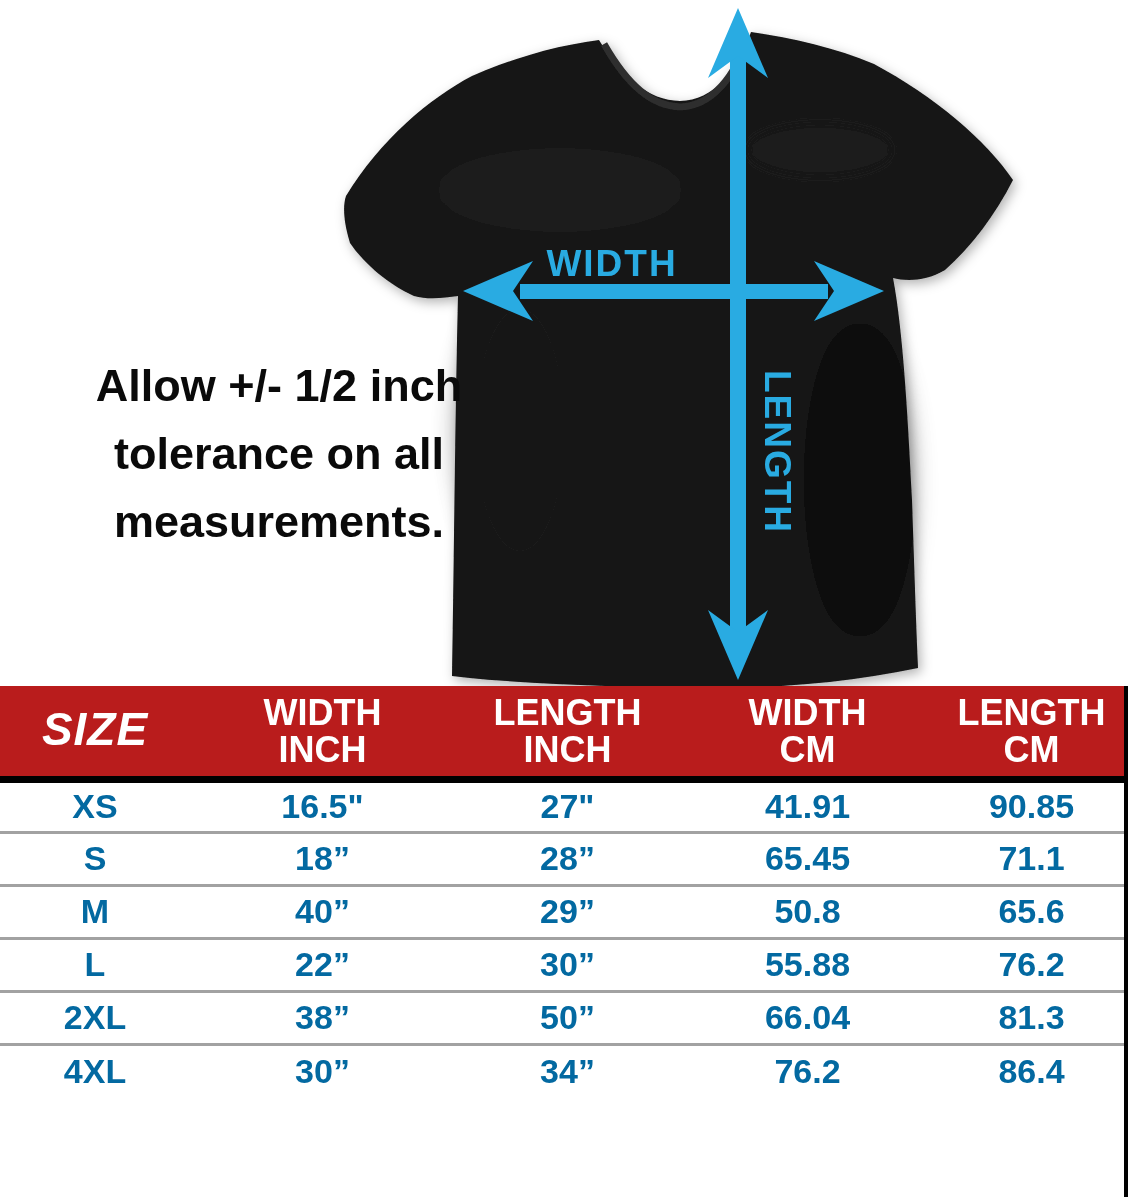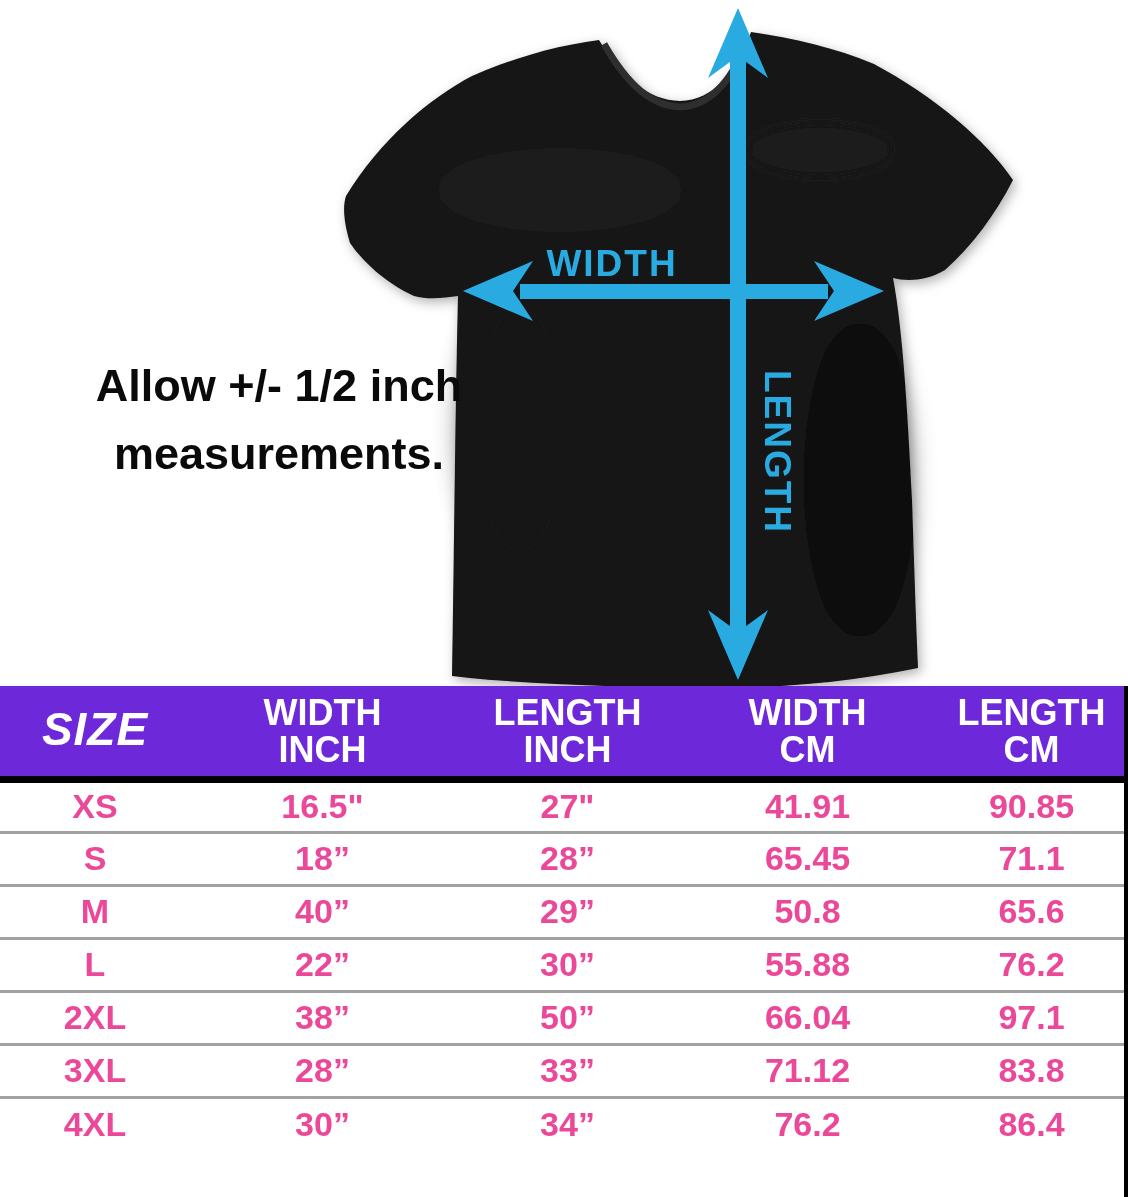--- a/index.html
+++ b/index.html
@@ -96,6 +96,7 @@
 
   <div class="tolerance-note">
     <div>Allow +/- 1/2 inch</div>
+    <div>tolerance on all</div>
     <div>measurements.</div>
   </div>
 </div>

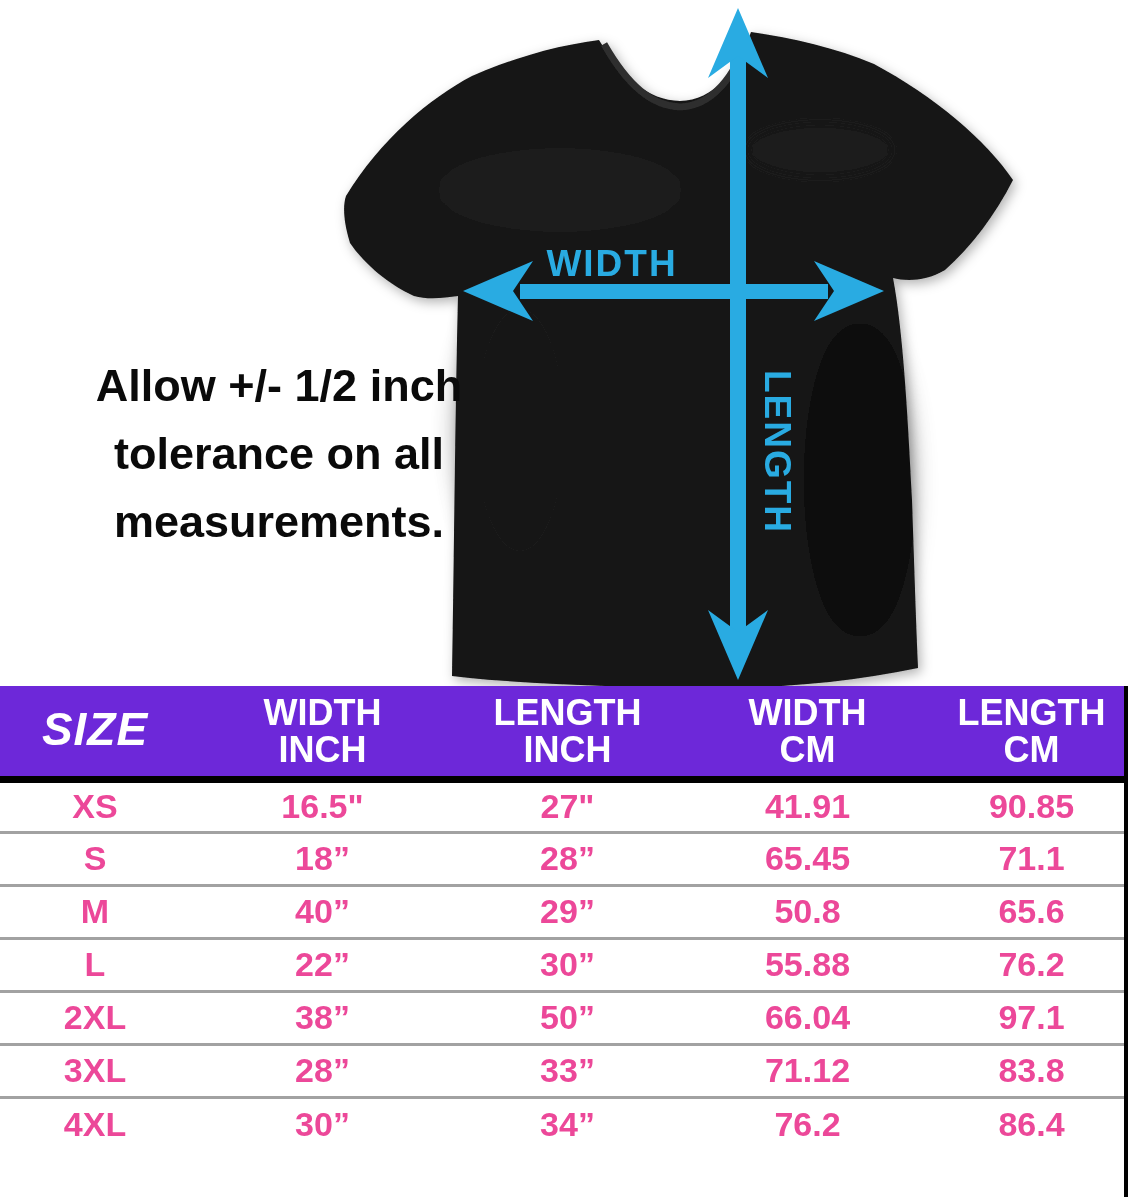--- a/index.html
+++ b/index.html
@@ -20,7 +20,7 @@
   
   .chart-wrap{position:absolute;left:0;top:686px;width:1128px;}
   table.size-chart{width:1128px;border-collapse:collapse;table-layout:fixed;}
-  table.size-chart thead tr{height:93px;background:#6d28d9;}
+  table.size-chart thead tr{height:93px;background:#b91c1c;}
   table.size-chart thead th{
     color:#fff;text-align:center;vertical-align:middle;
     font-weight:900;font-size:36px;line-height:37px;padding:0;

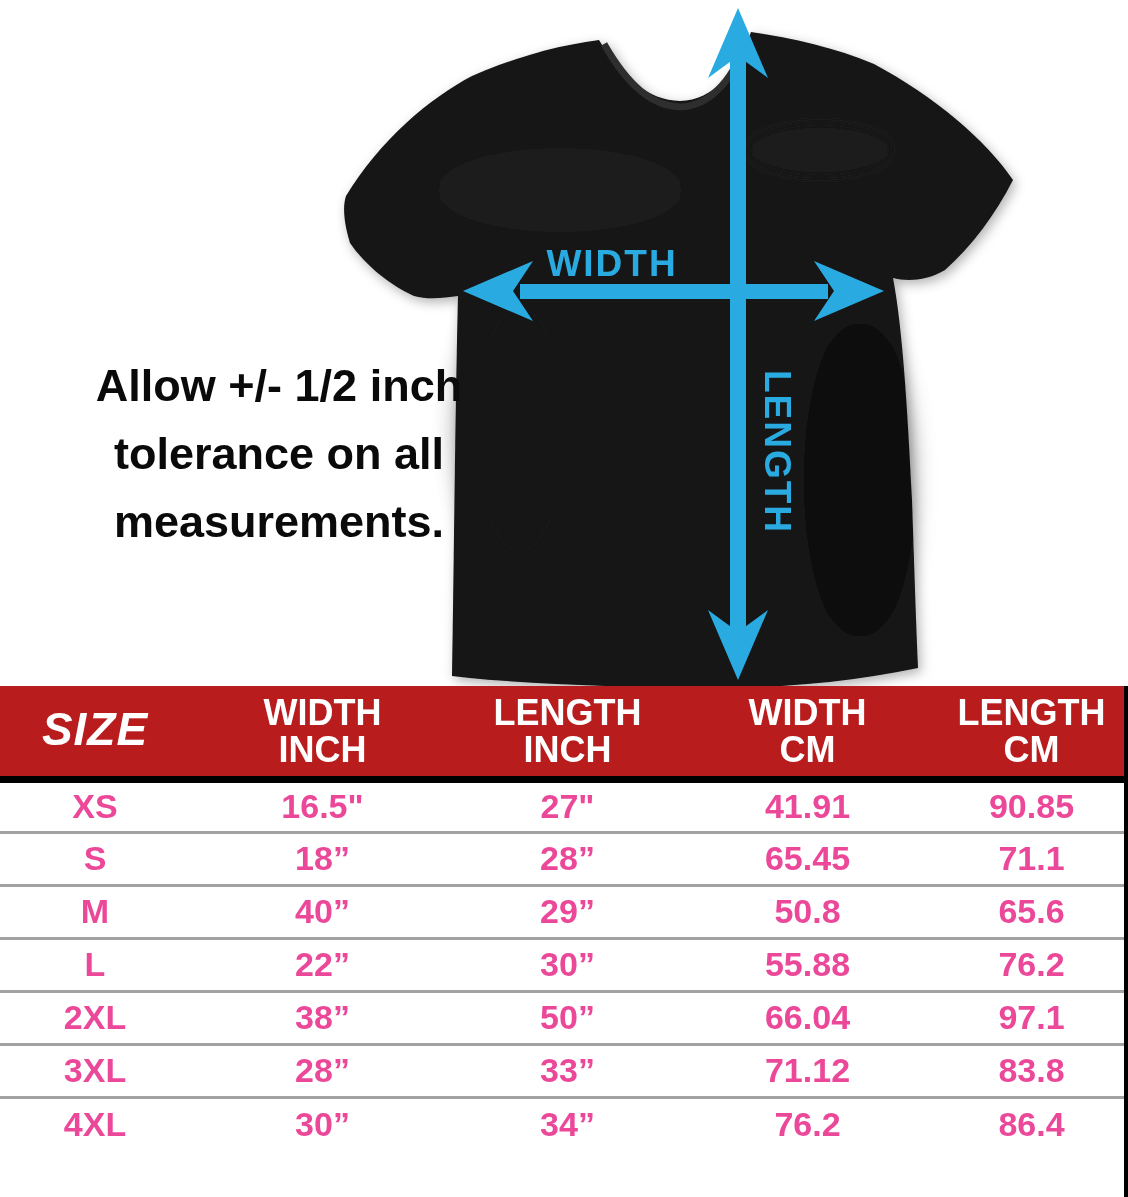--- a/index.html
+++ b/index.html
@@ -31,7 +31,7 @@
   table.size-chart tbody tr + tr{border-top:3px solid #a2a2a2;}
   table.size-chart tbody td{
     text-align:center;vertical-align:middle;padding:0;
-    font-weight:bold;font-size:34px;color:#ec4899;
+    font-weight:bold;font-size:34px;color:#0369a1;
   }
   .right-border{
     position:absolute;right:0;top:686px;width:4px;height:511px;background:#000;

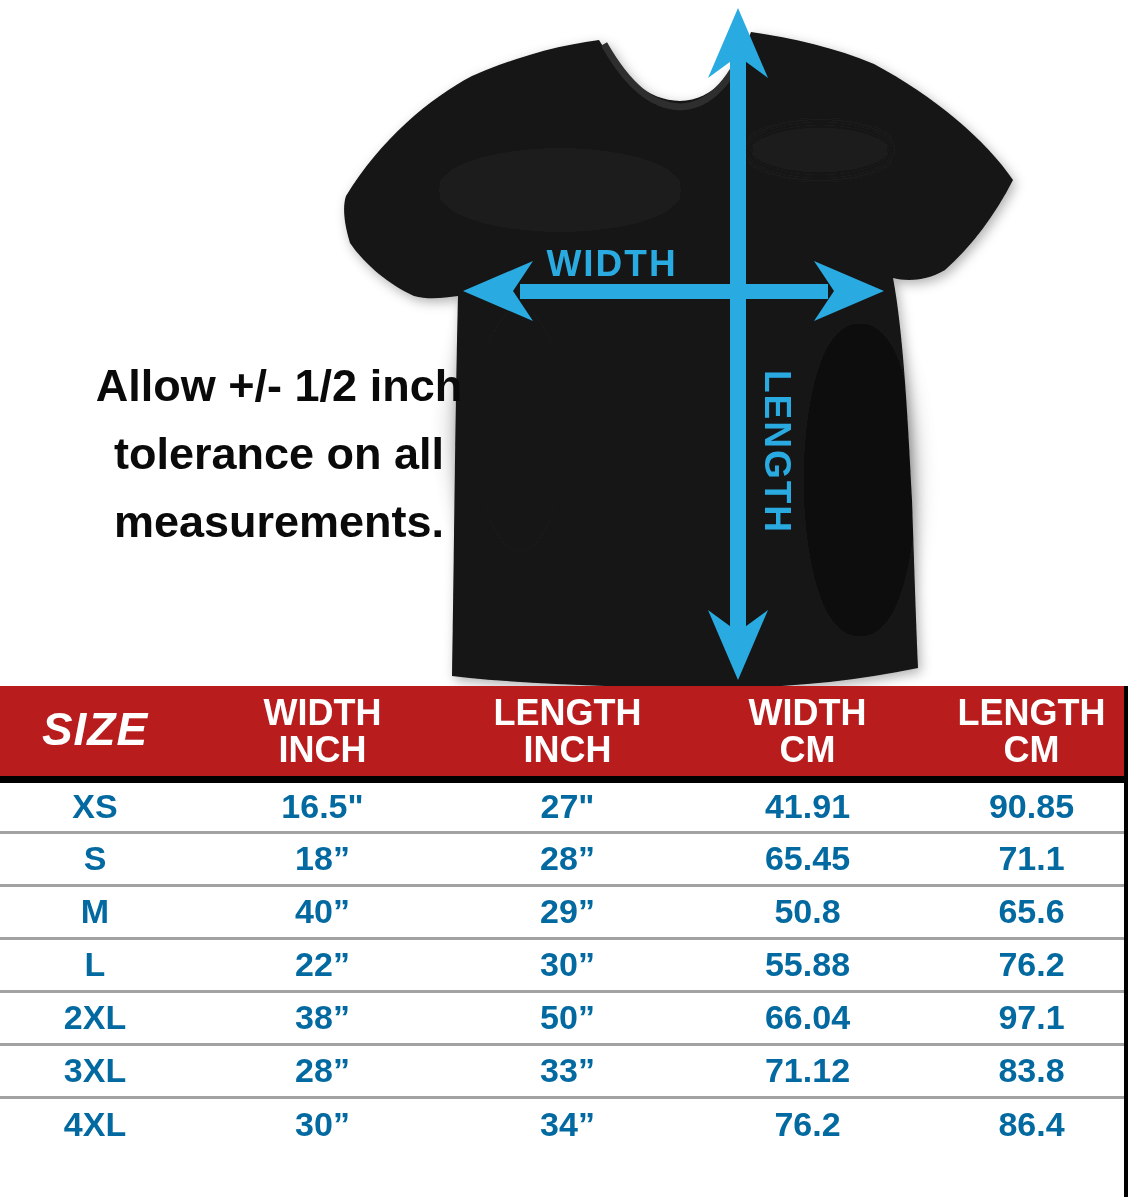--- a/index.html
+++ b/index.html
@@ -167,7 +167,7 @@
         <td>38”</td>
         <td>50”</td>
         <td>66.04</td>
-        <td>97.1</td>
+        <td>81.3</td>
       </tr>
       <tr>
         <td>3XL</td>

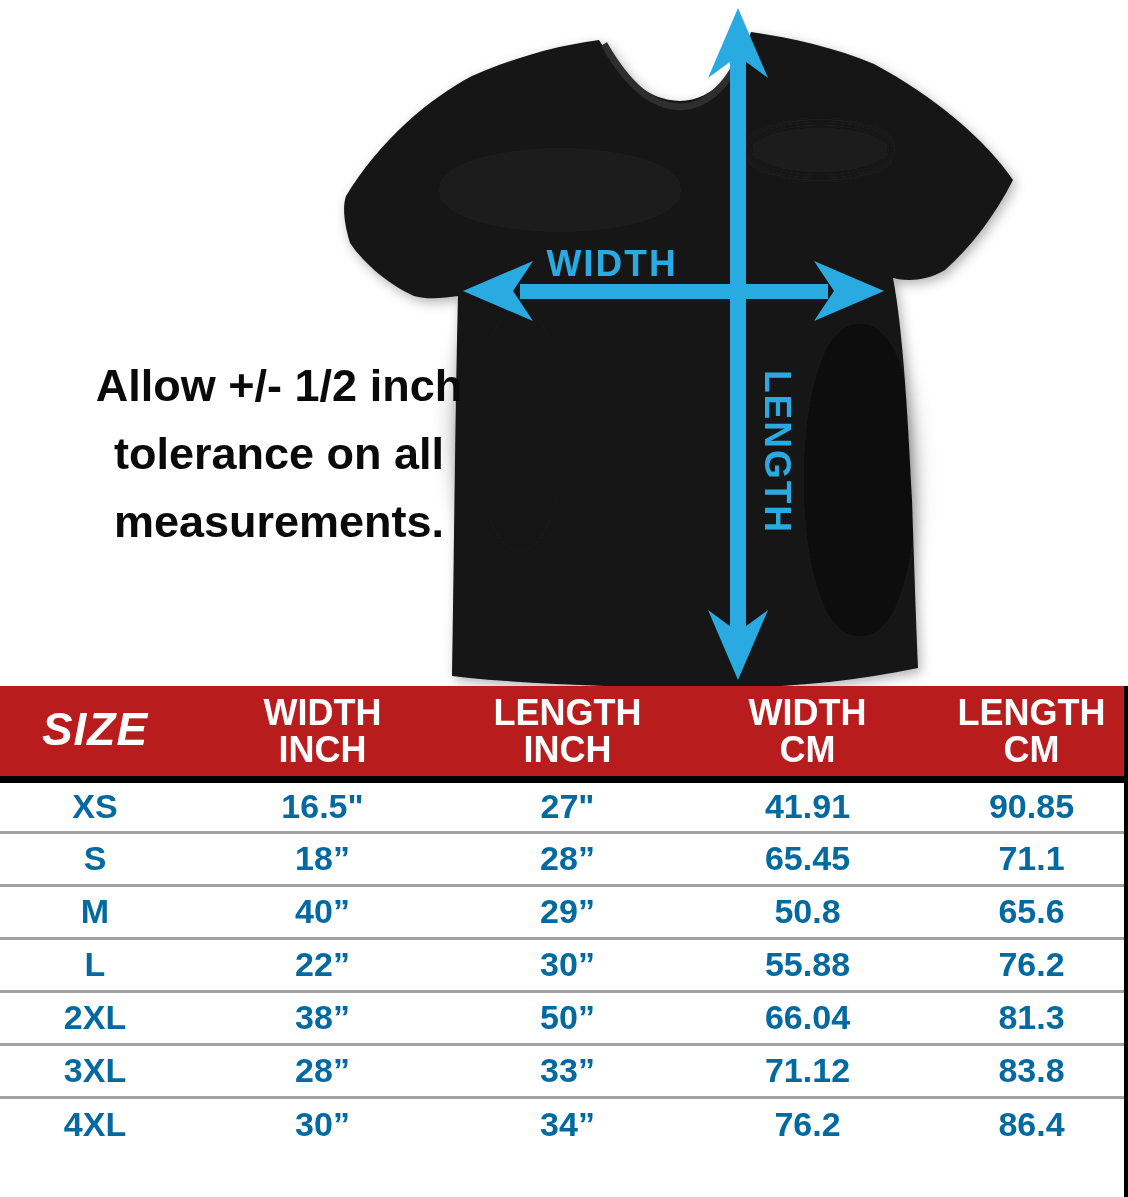--- a/index.html
+++ b/index.html
@@ -170,13 +170,6 @@
         <td>81.3</td>
       </tr>
       <tr>
-        <td>3XL</td>
-        <td>28”</td>
-        <td>33”</td>
-        <td>71.12</td>
-        <td>83.8</td>
-      </tr>
-      <tr>
         <td>4XL</td>
         <td>30”</td>
         <td>34”</td>

